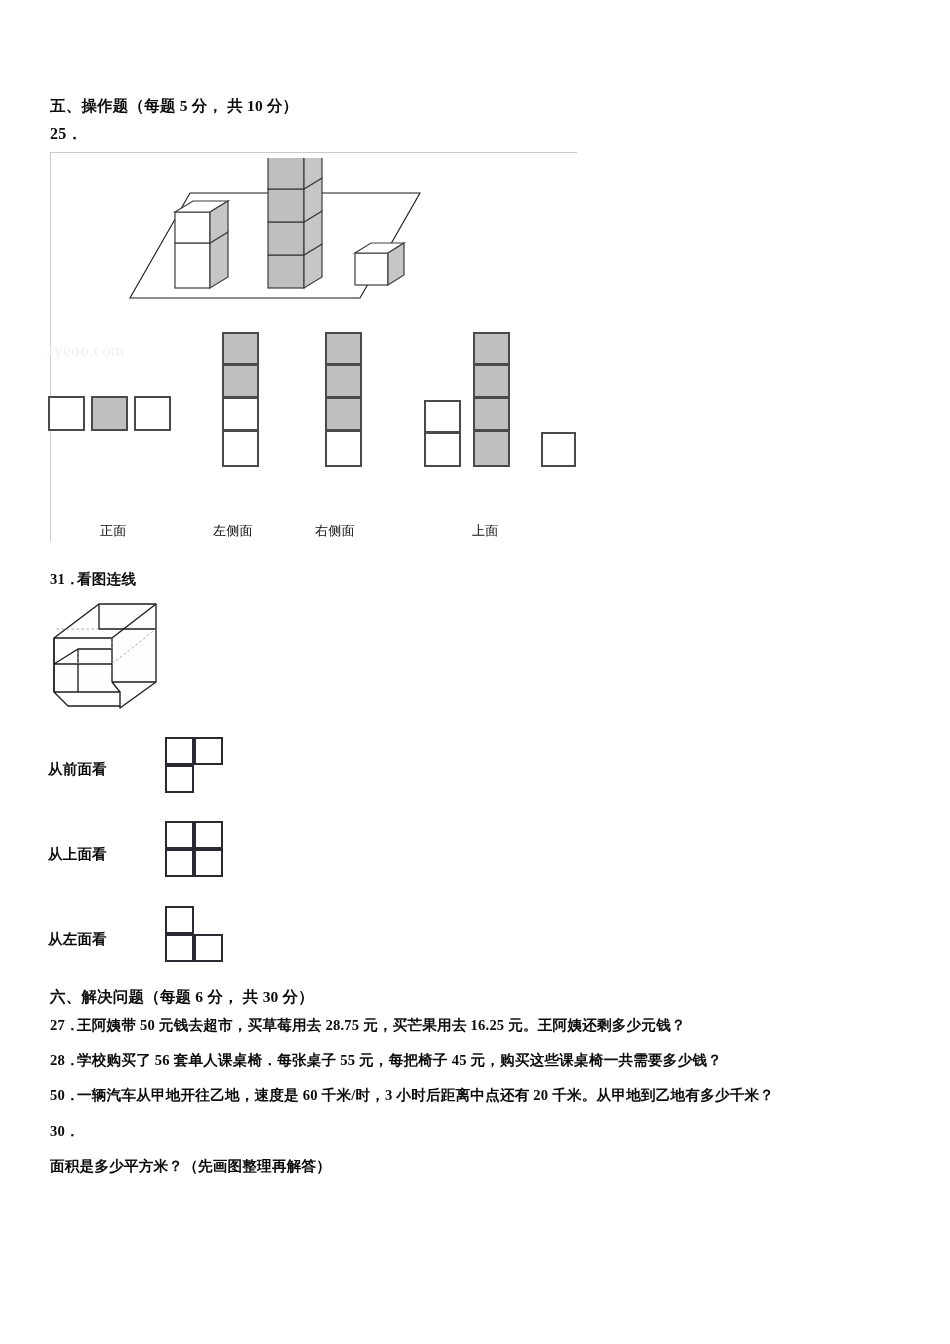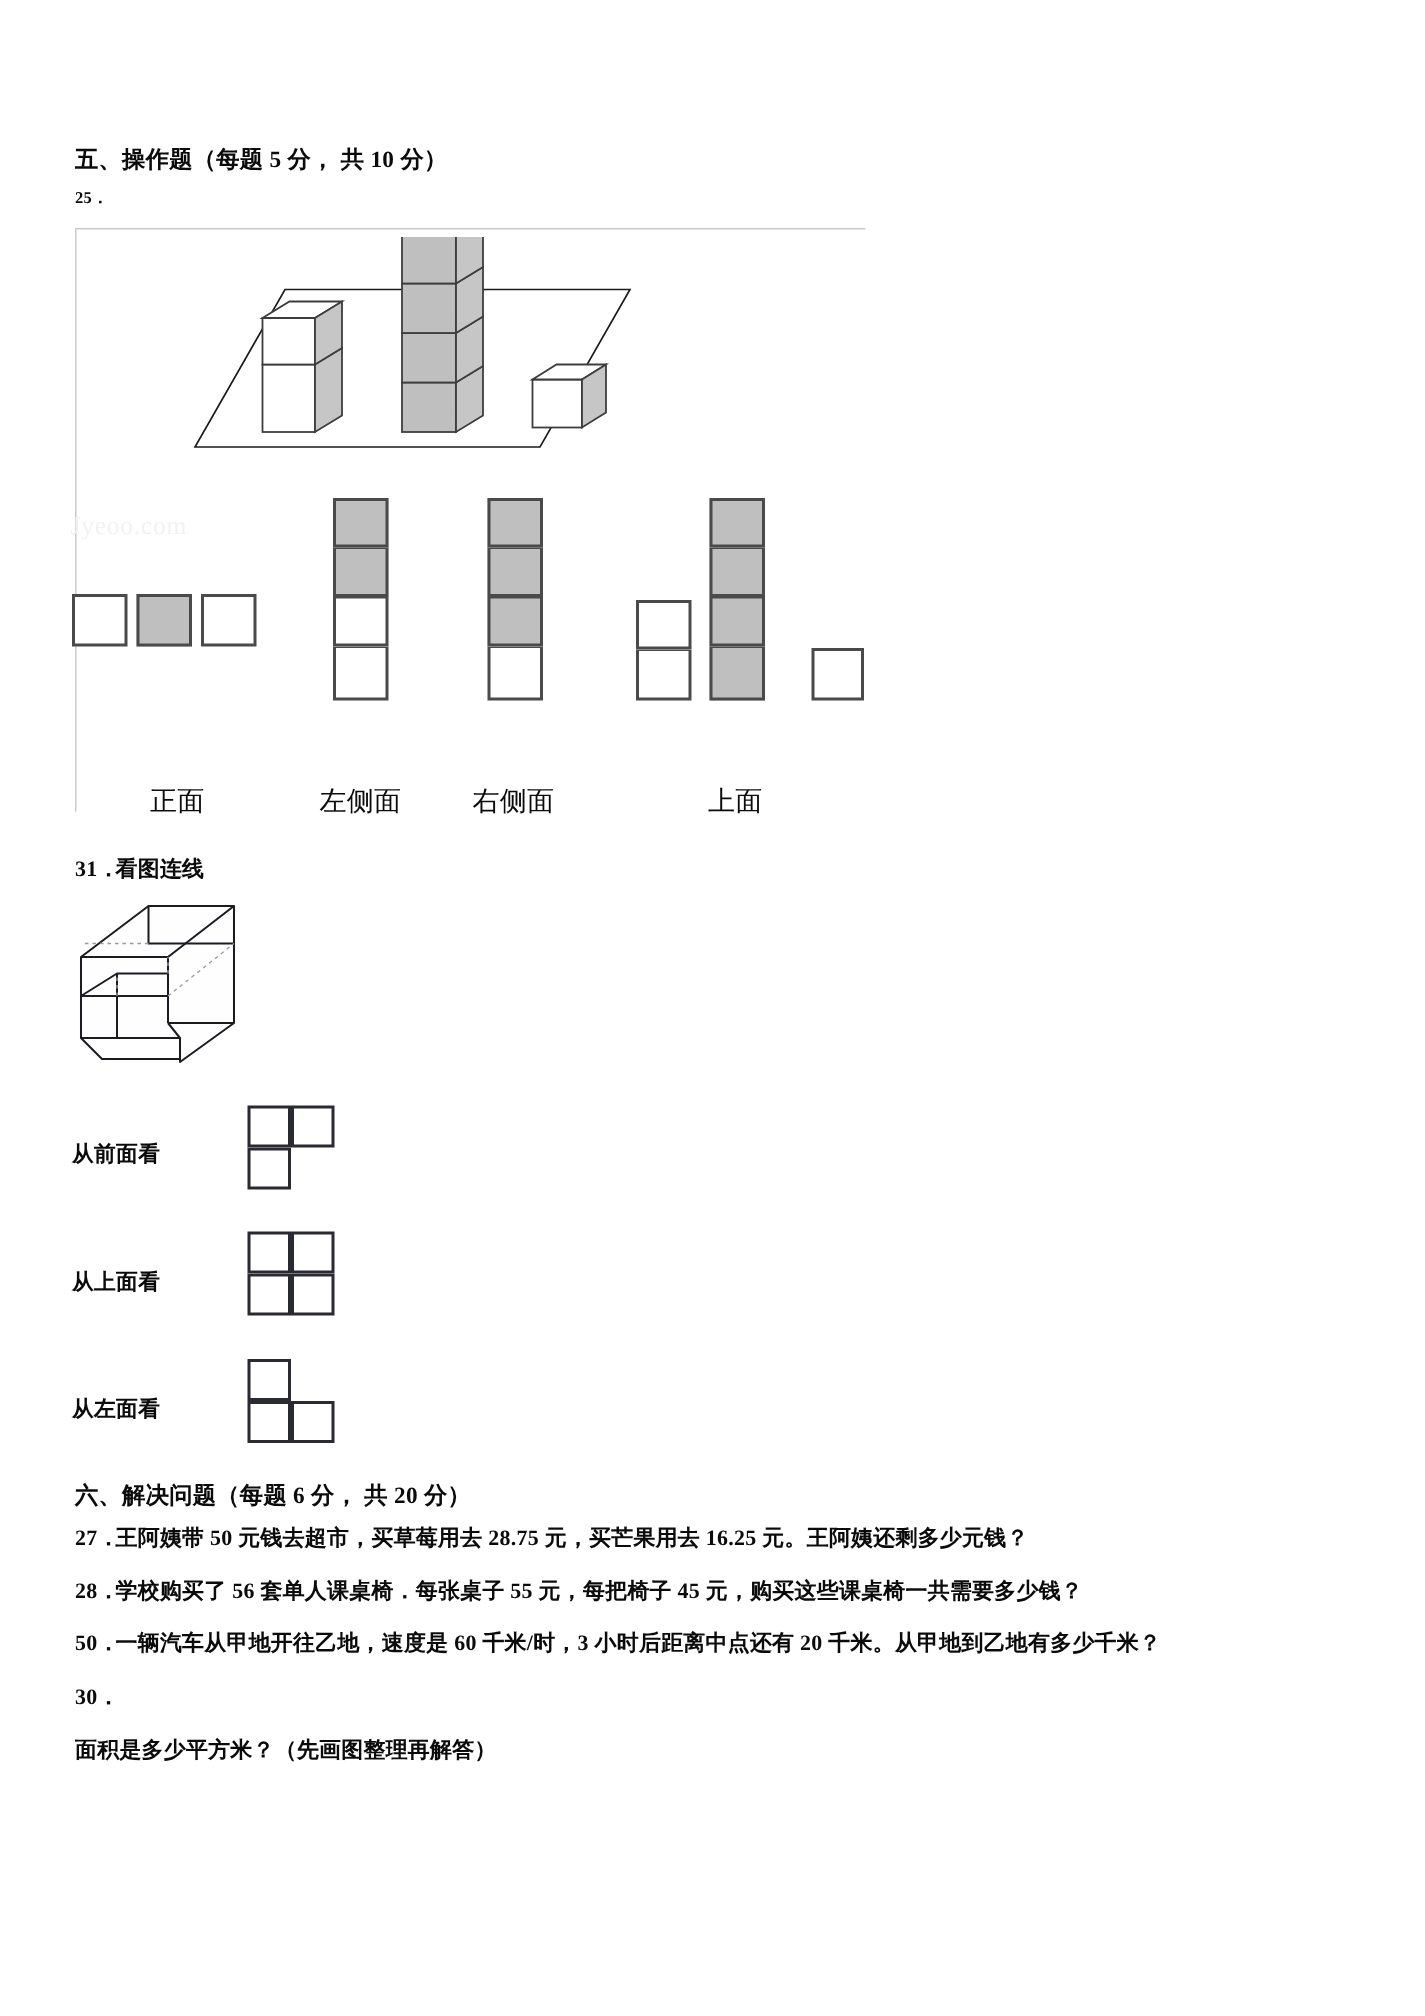--- a/index.html
+++ b/index.html
@@ -40,7 +40,7 @@
     font-weight: 600;
   }
   .q-line-25 {
-    font-size: 11px;
+    font-size: 16px;
     font-weight: 700;
   }
   .view-label {

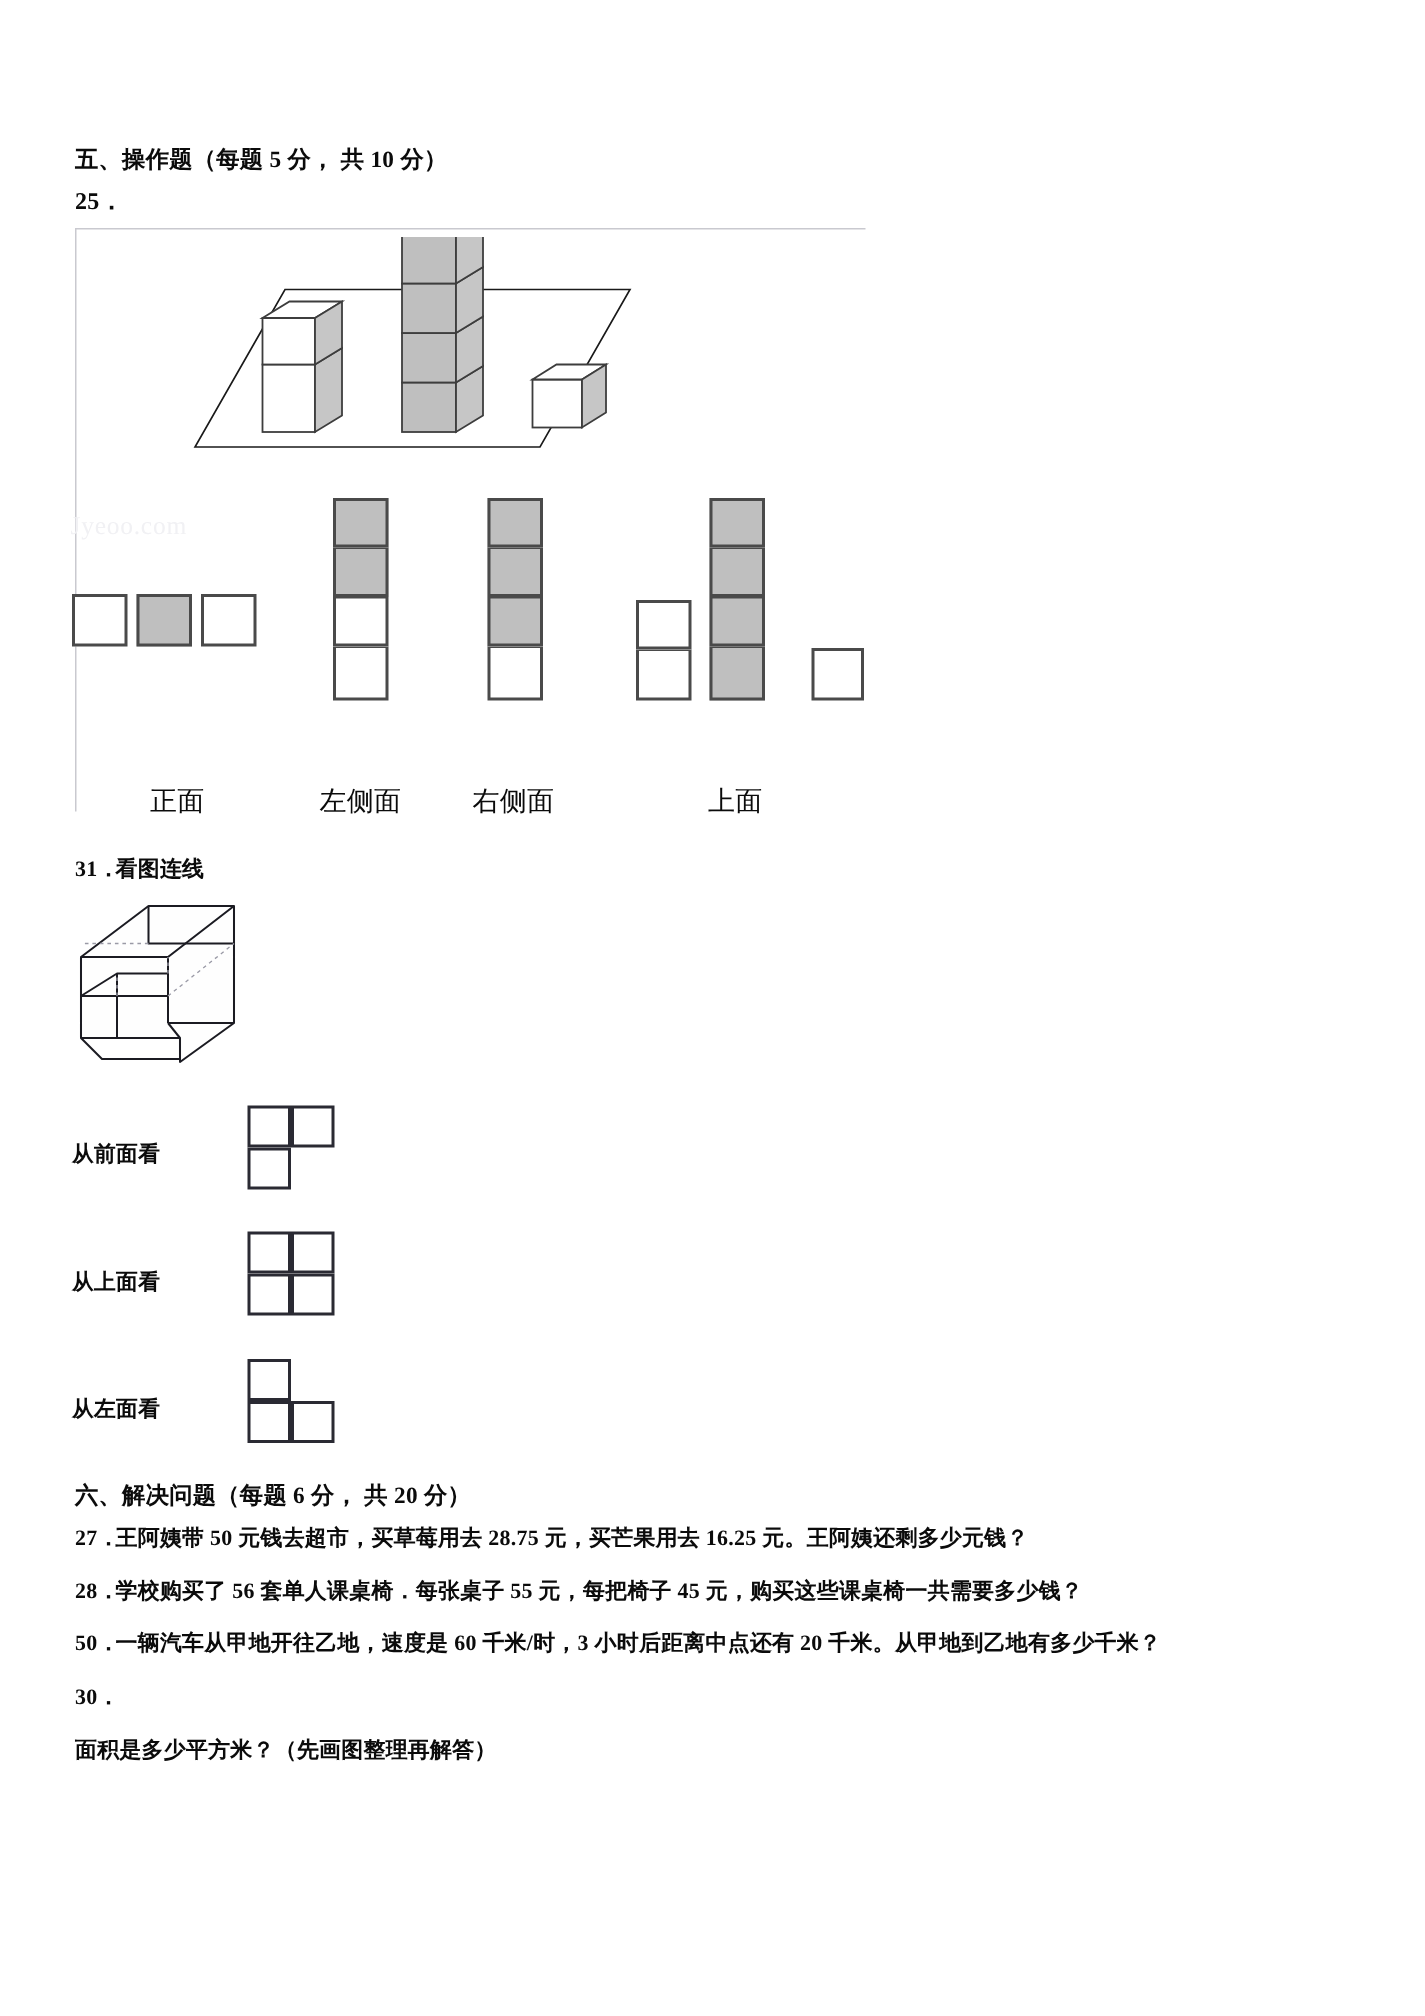--- a/index.html
+++ b/index.html
@@ -44,7 +44,7 @@
     font-weight: 700;
   }
   .view-label {
-    font-size: 18px;
+    font-size: 13px;
     font-weight: 400;
     font-family: "DejaVu Sans", "Liberation Sans", sans-serif;
   }

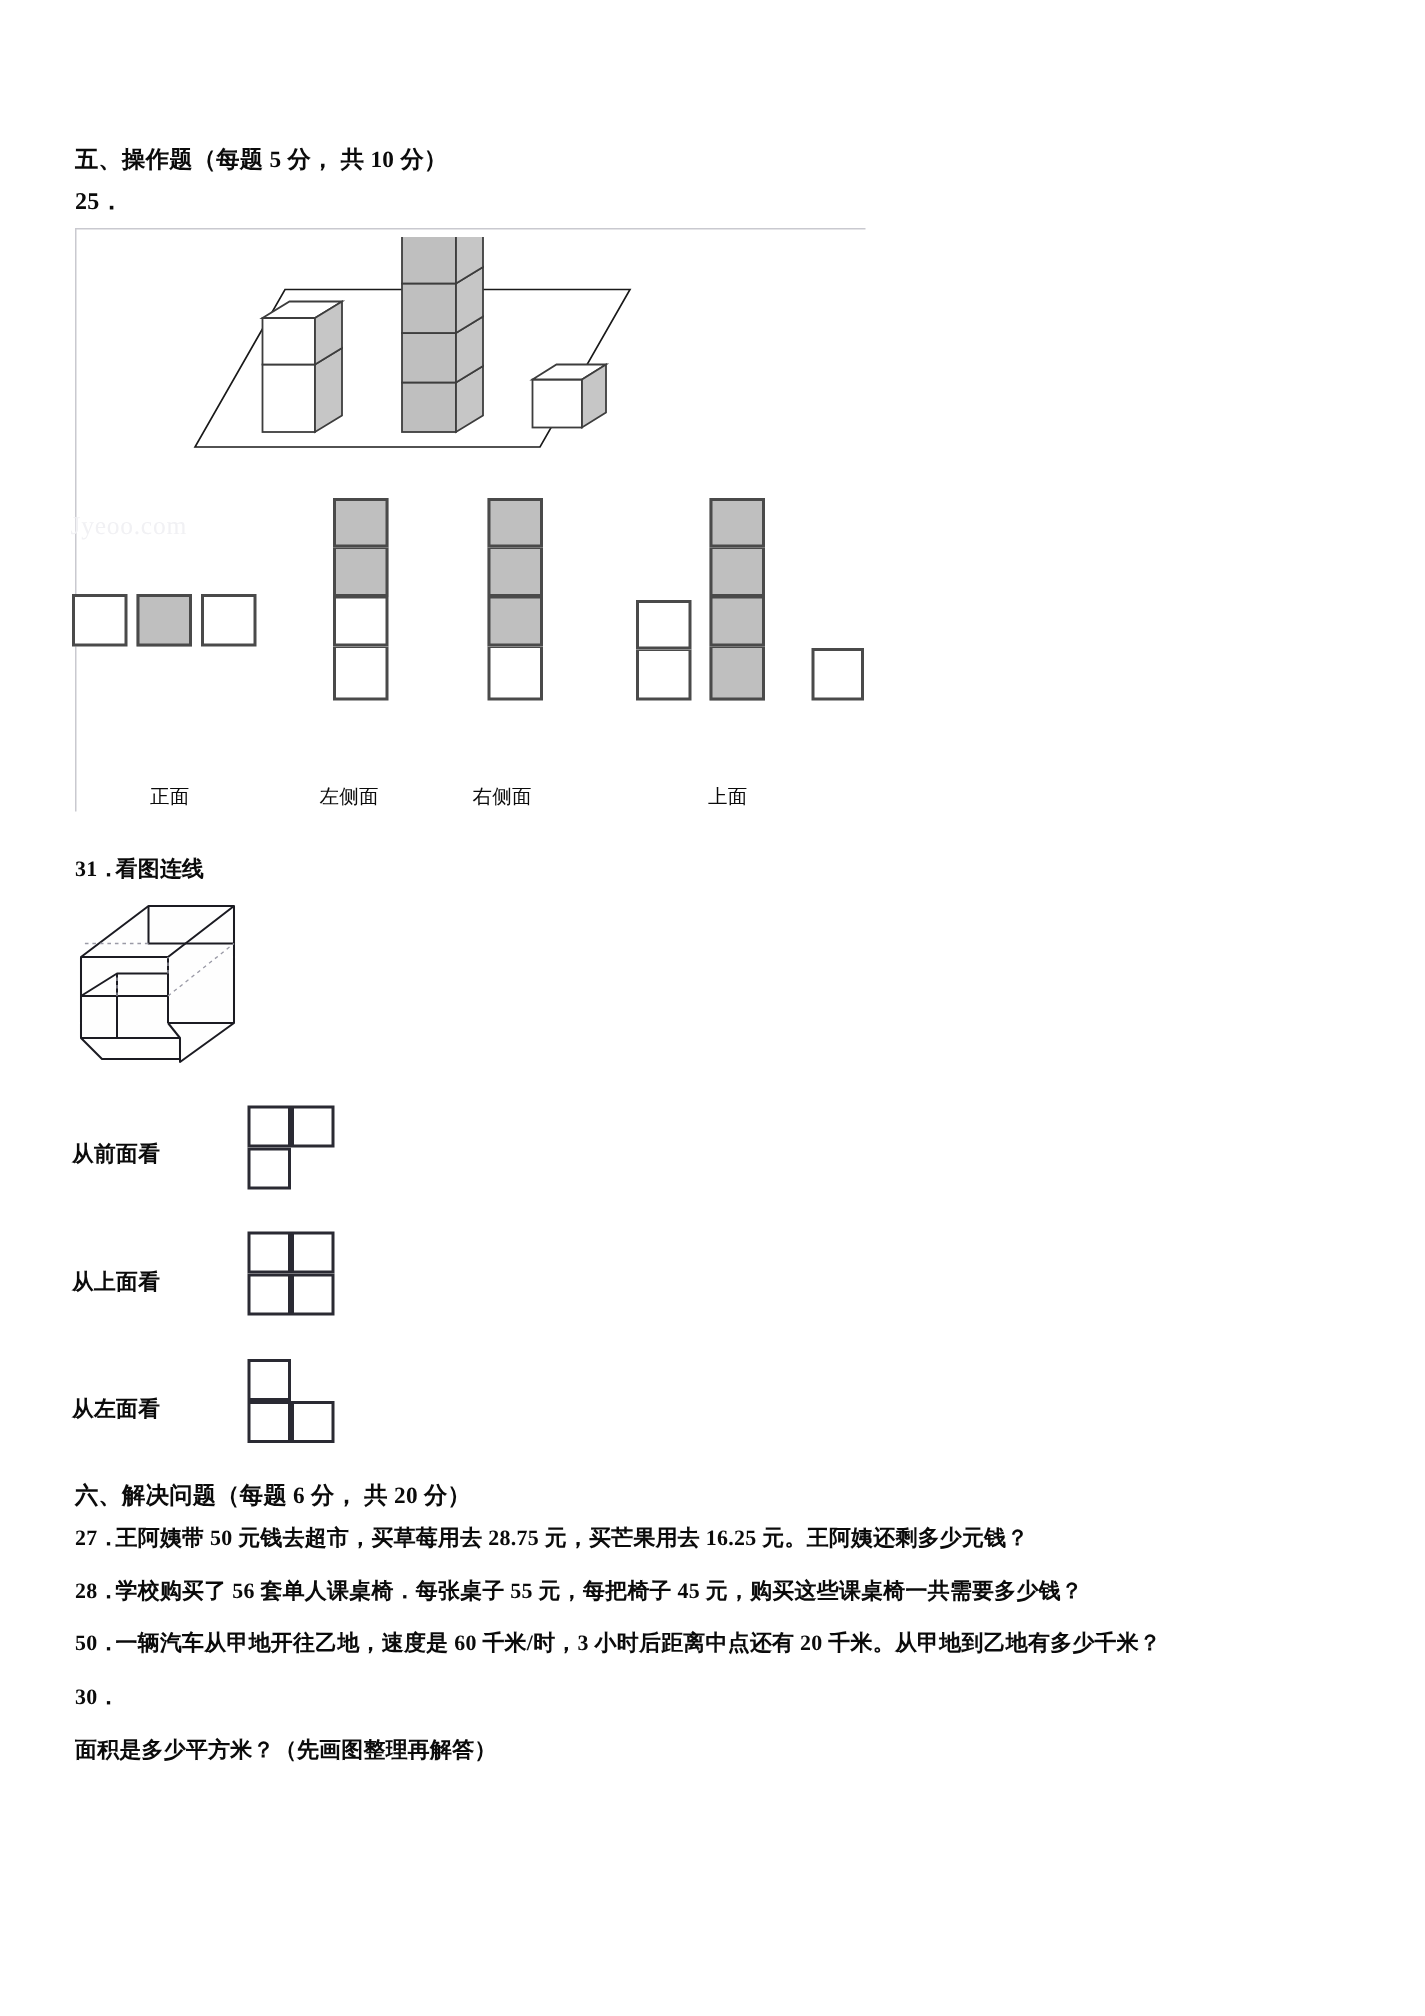--- a/index.html
+++ b/index.html
@@ -227,7 +227,7 @@
   <div class="gcell" style="left:165px; top:934px; width:29px; height:28px;"></div>
   <div class="gcell" style="left:194px; top:934px; width:29px; height:28px;"></div>
 
-  <div class="txt sec-head" style="left:50px; top:987px;">六、解决问题（每题 6 分， 共 20 分）</div>
+  <div class="txt sec-head" style="left:50px; top:987px;">六、解决问题（每题 6 分， 共 30 分）</div>
 
   <div class="txt q-line" style="left:50px; top:1016px;">27．</div>
   <div class="txt q-line" style="left:77px; top:1016px;">王阿姨带 50 元钱去超市，买草莓用去 28.75 元，买芒果用去 16.25 元。王阿姨还剩多少元钱？</div>

